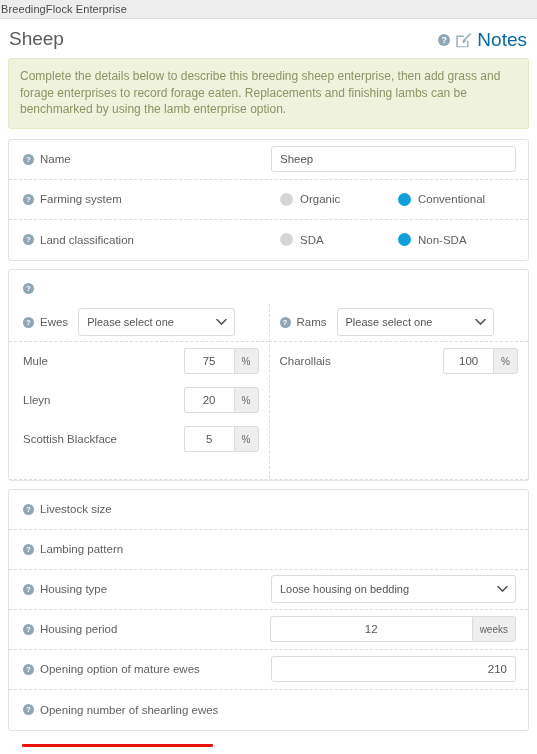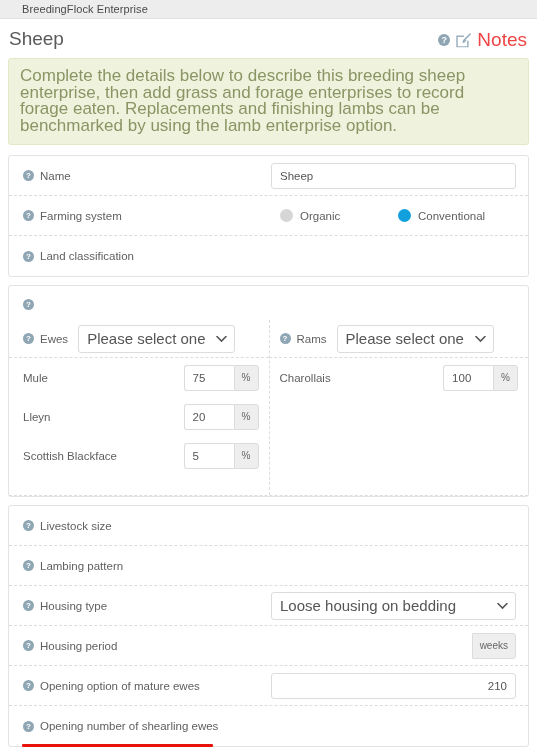--- a/index.html
+++ b/index.html
@@ -19,7 +19,7 @@
     border-bottom: 1px solid #e0e0e0;
     display: flex;
     align-items: center;
-    padding-left: 22px;
+    padding-left: 1px;
   }
   .topbar-title {
     font-size: 11px;

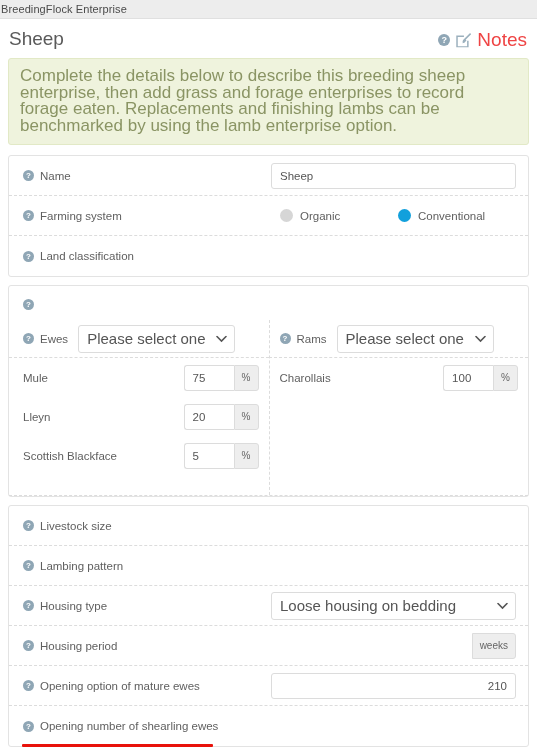--- a/index.html
+++ b/index.html
@@ -48,7 +48,7 @@
   }
   .notes-label {
     font-size: 19px;
-    color: #ef4444;
+    color: #0369a1;
     line-height: 20px;
   }
   .notes-icon svg { display: block; }

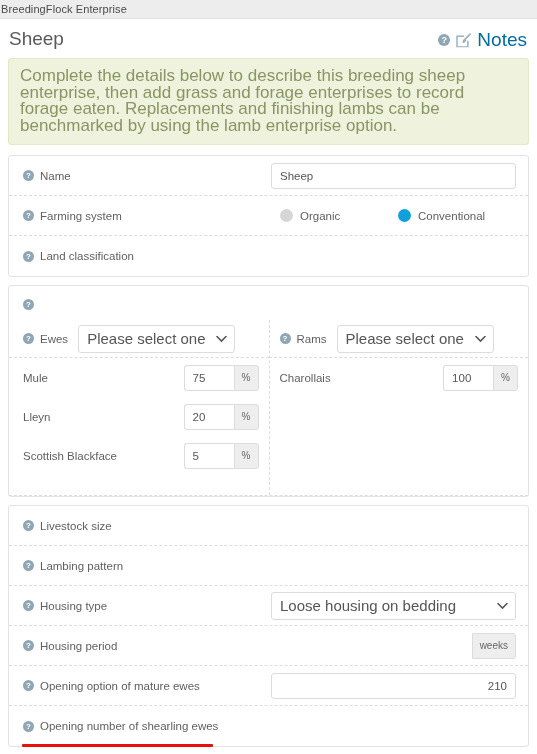--- a/index.html
+++ b/index.html
@@ -78,7 +78,7 @@
     border-radius: 3px;
     padding: 9px 11px 10px 11px;
     color: #8a9464;
-    font-size: 17px;
+    font-size: 12px;
     line-height: 16.5px;
   }
 

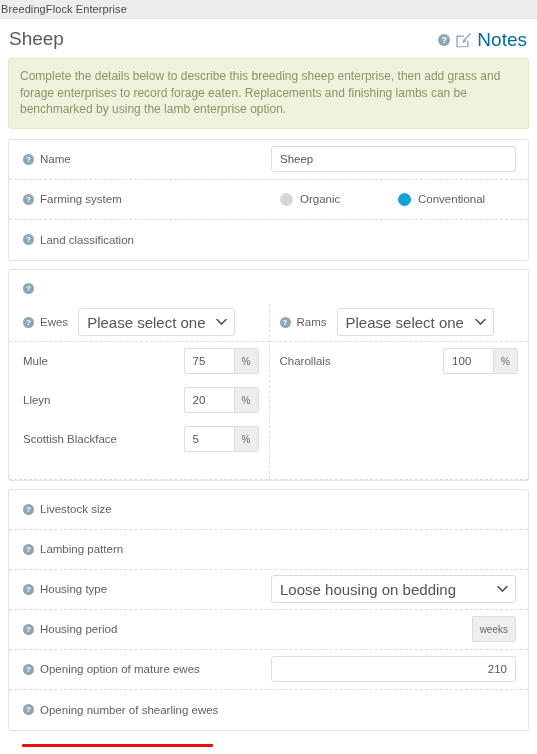--- a/index.html
+++ b/index.html
@@ -294,6 +294,16 @@
       <span class="help">?</span>
       <span>Land classification</span>
     </div>
+    <div class="row-control radios">
+      <label class="radio-opt">
+        <span class="dot"></span>
+        <span>SDA</span>
+      </label>
+      <label class="radio-opt">
+        <span class="dot on"></span>
+        <span>Non-SDA</span>
+      </label>
+    </div>
   </div>
 </div>
 

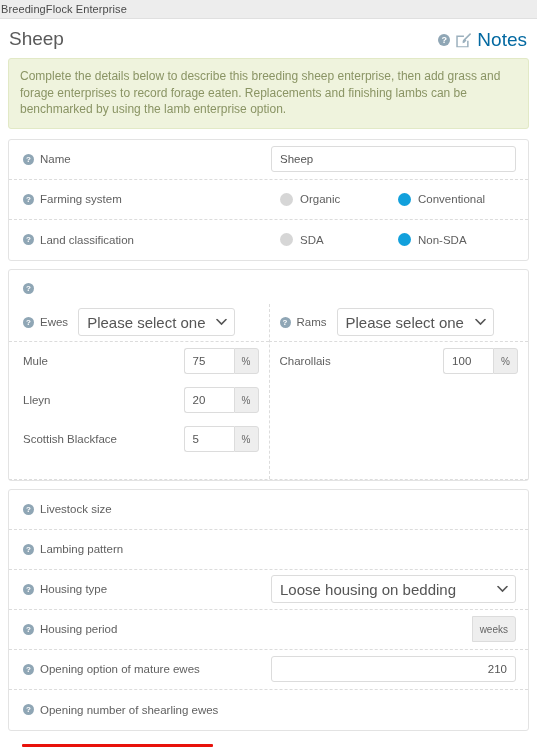--- a/index.html
+++ b/index.html
@@ -131,7 +131,7 @@
     border-radius: 3px;
     height: 28px;
     width: 245px;
-    font-size: 15px;
+    font-size: 11px;
     color: #555;
     padding: 0 24px 0 8px;
     background: #fff;

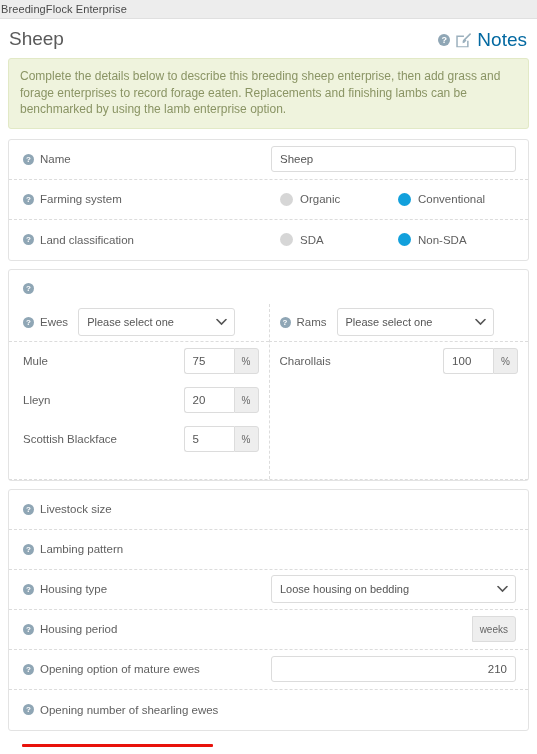--- a/index.html
+++ b/index.html
@@ -155,7 +155,7 @@
     border-top-right-radius: 0;
     border-bottom-right-radius: 0;
     border-right: none;
-    text-align: left;
+    text-align: center;
   }
   .addon {
     display: flex; align-items: center; justify-content: center;

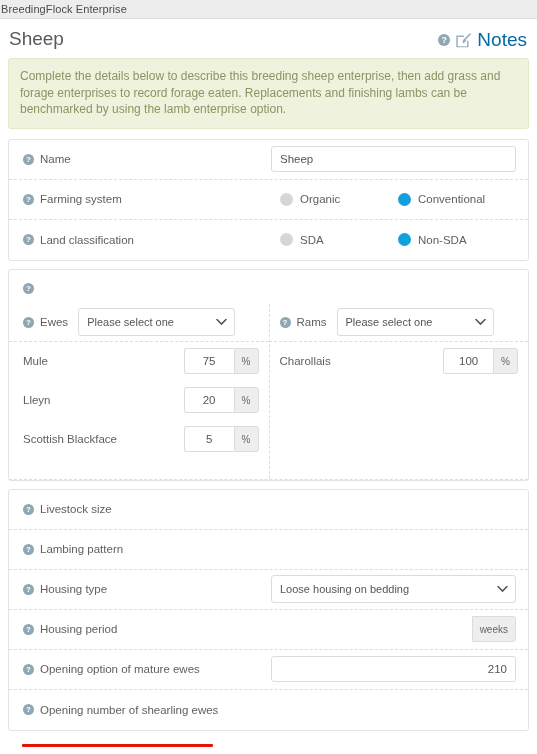--- a/index.html
+++ b/index.html
@@ -435,6 +435,7 @@
     </div>
     <div class="row-control">
       <span class="igroup">
+        <input class="txt" style="width: 202px;" type="text" value="12">
         <span class="addon">weeks</span>
       </span>
     </div>

